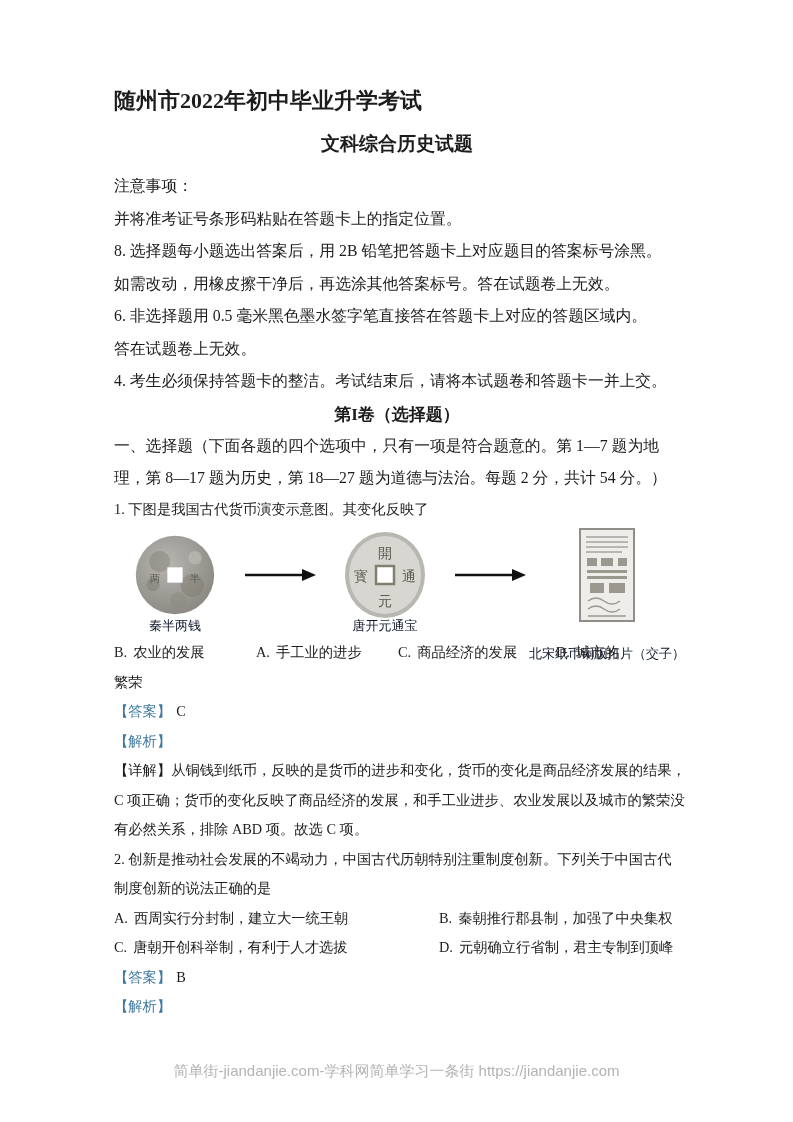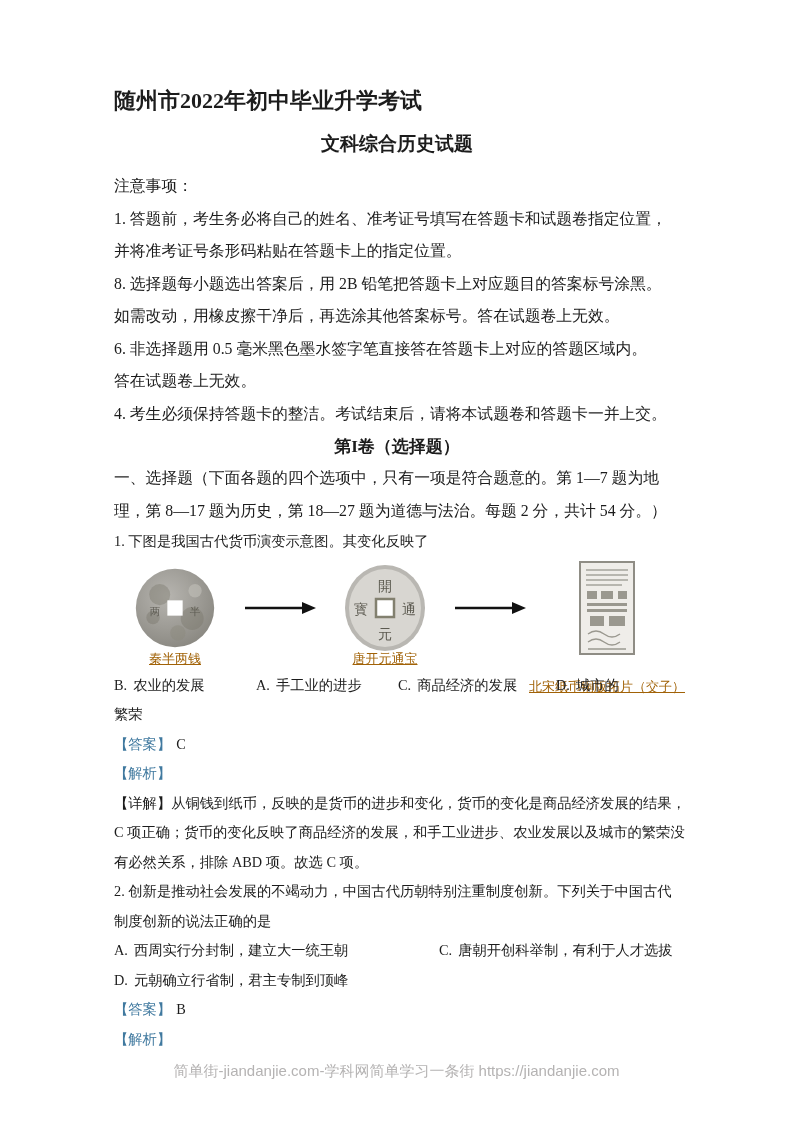--- a/index.html
+++ b/index.html
@@ -43,7 +43,6 @@
 
   <div class="notice">
     <p class="bold-line">注意事项：</p>
-    <p class="bold-line">1. 答题前，考生务必将自己的姓名、准考证号填写在答题卡和试题卷指定位置，</p>
     <p class="bold-line">并将准考证号条形码粘贴在答题卡上的指定位置。</p>
     <p class="bold-line">8. 选择题每小题选出答案后，用 2B 铅笔把答题卡上对应题目的答案标号涂黑。</p>
     <p class="bold-line">如需改动，用橡皮擦干净后，再选涂其他答案标号。答在试题卷上无效。</p>

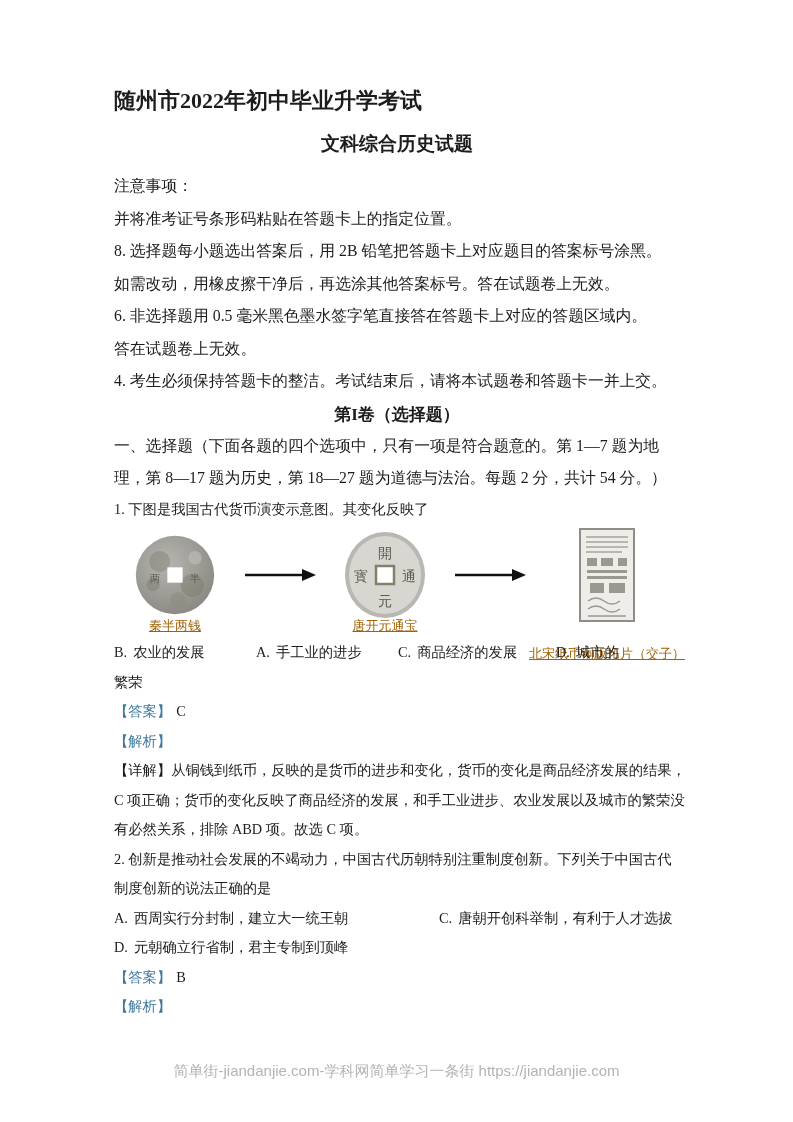--- a/index.html
+++ b/index.html
@@ -20,7 +20,7 @@
   .figure-row{display:flex;align-items:flex-start;margin:6px 0 2px 0;height:106px;}
   .fig{display:flex;flex-direction:column;align-items:center;}
   .fig-img{height:90px;display:flex;align-items:center;justify-content:center;}
-  .fig-caption{font-size:13px;line-height:16px;color:#a16207;white-space:nowrap;margin-top:-2px;text-decoration:underline;}
+  .fig-caption{font-size:13px;line-height:16px;color:#0f172a;white-space:nowrap;margin-top:-2px;}
   .arrow-box{height:90px;display:flex;align-items:center;justify-content:center;}
   .w120{width:122px;}.w90{width:88px;}.w146{width:146px;gap:28px;}
   

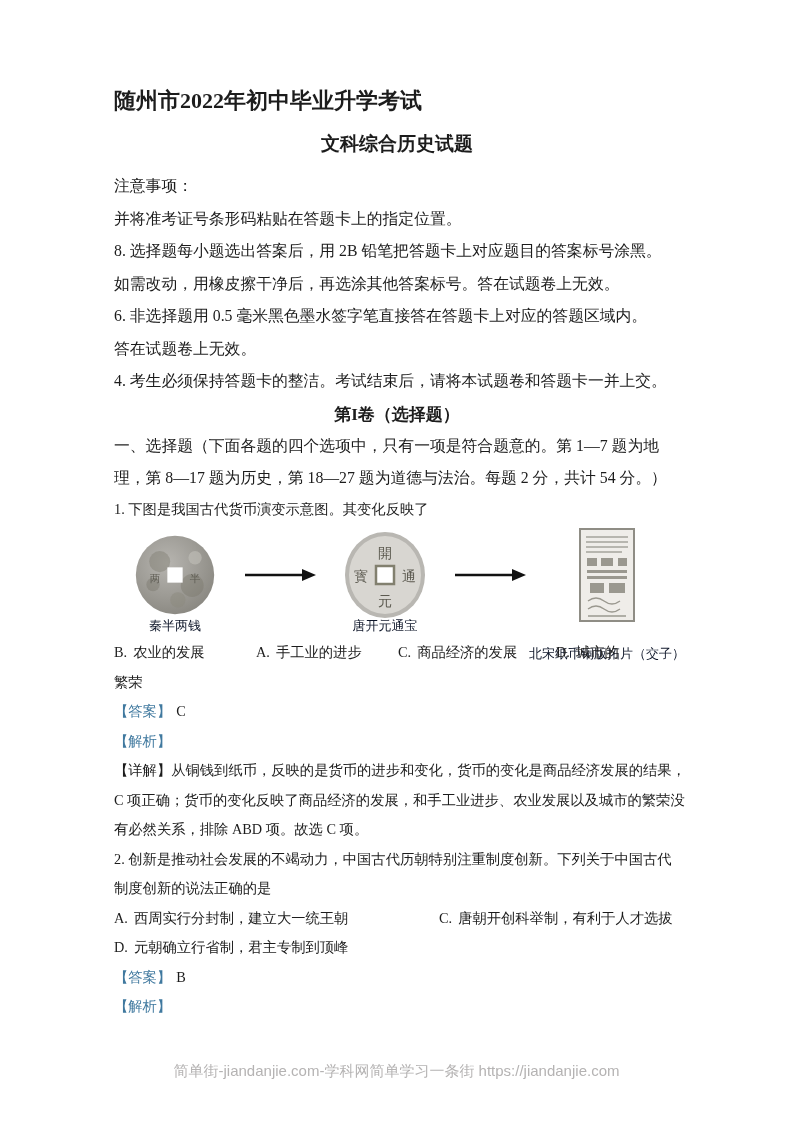--- a/index.html
+++ b/index.html
@@ -157,6 +157,7 @@
 
   <div class="options-grid">
     <span><span class="opt-label">A.</span><span>西周实行分封制，建立大一统王朝</span></span>
+    <span><span class="opt-label">B.</span><span>秦朝推行郡县制，加强了中央集权</span></span>
     <span><span class="opt-label">C.</span><span>唐朝开创科举制，有利于人才选拔</span></span>
     <span><span class="opt-label">D.</span><span>元朝确立行省制，君主专制到顶峰</span></span>
   </div>

